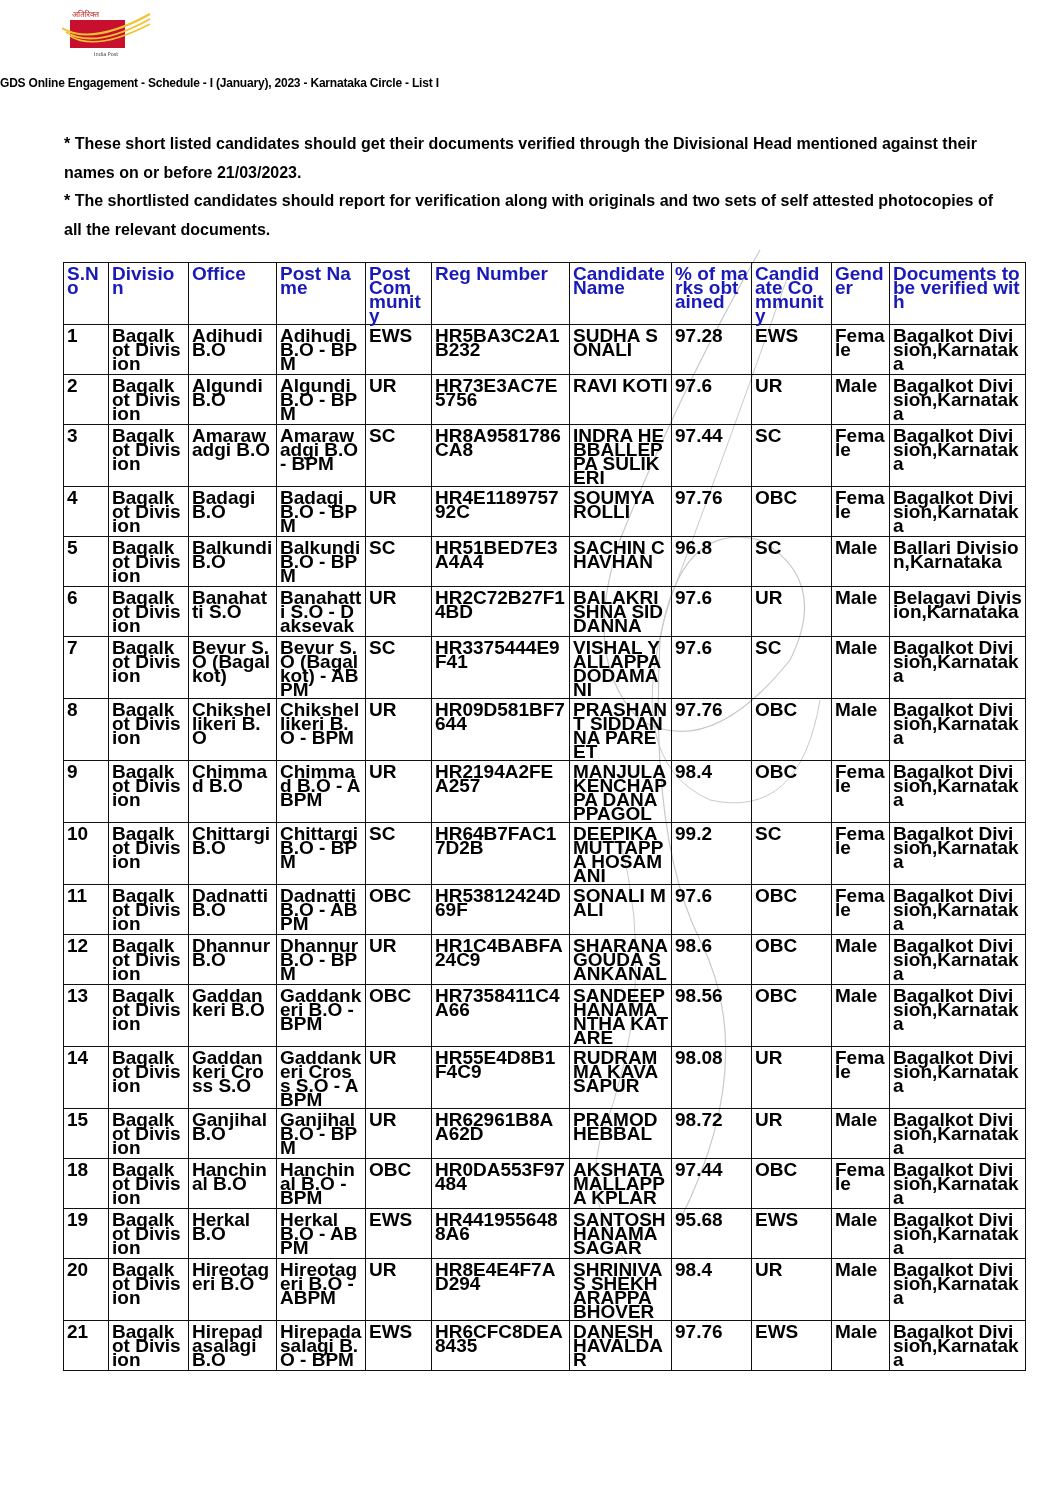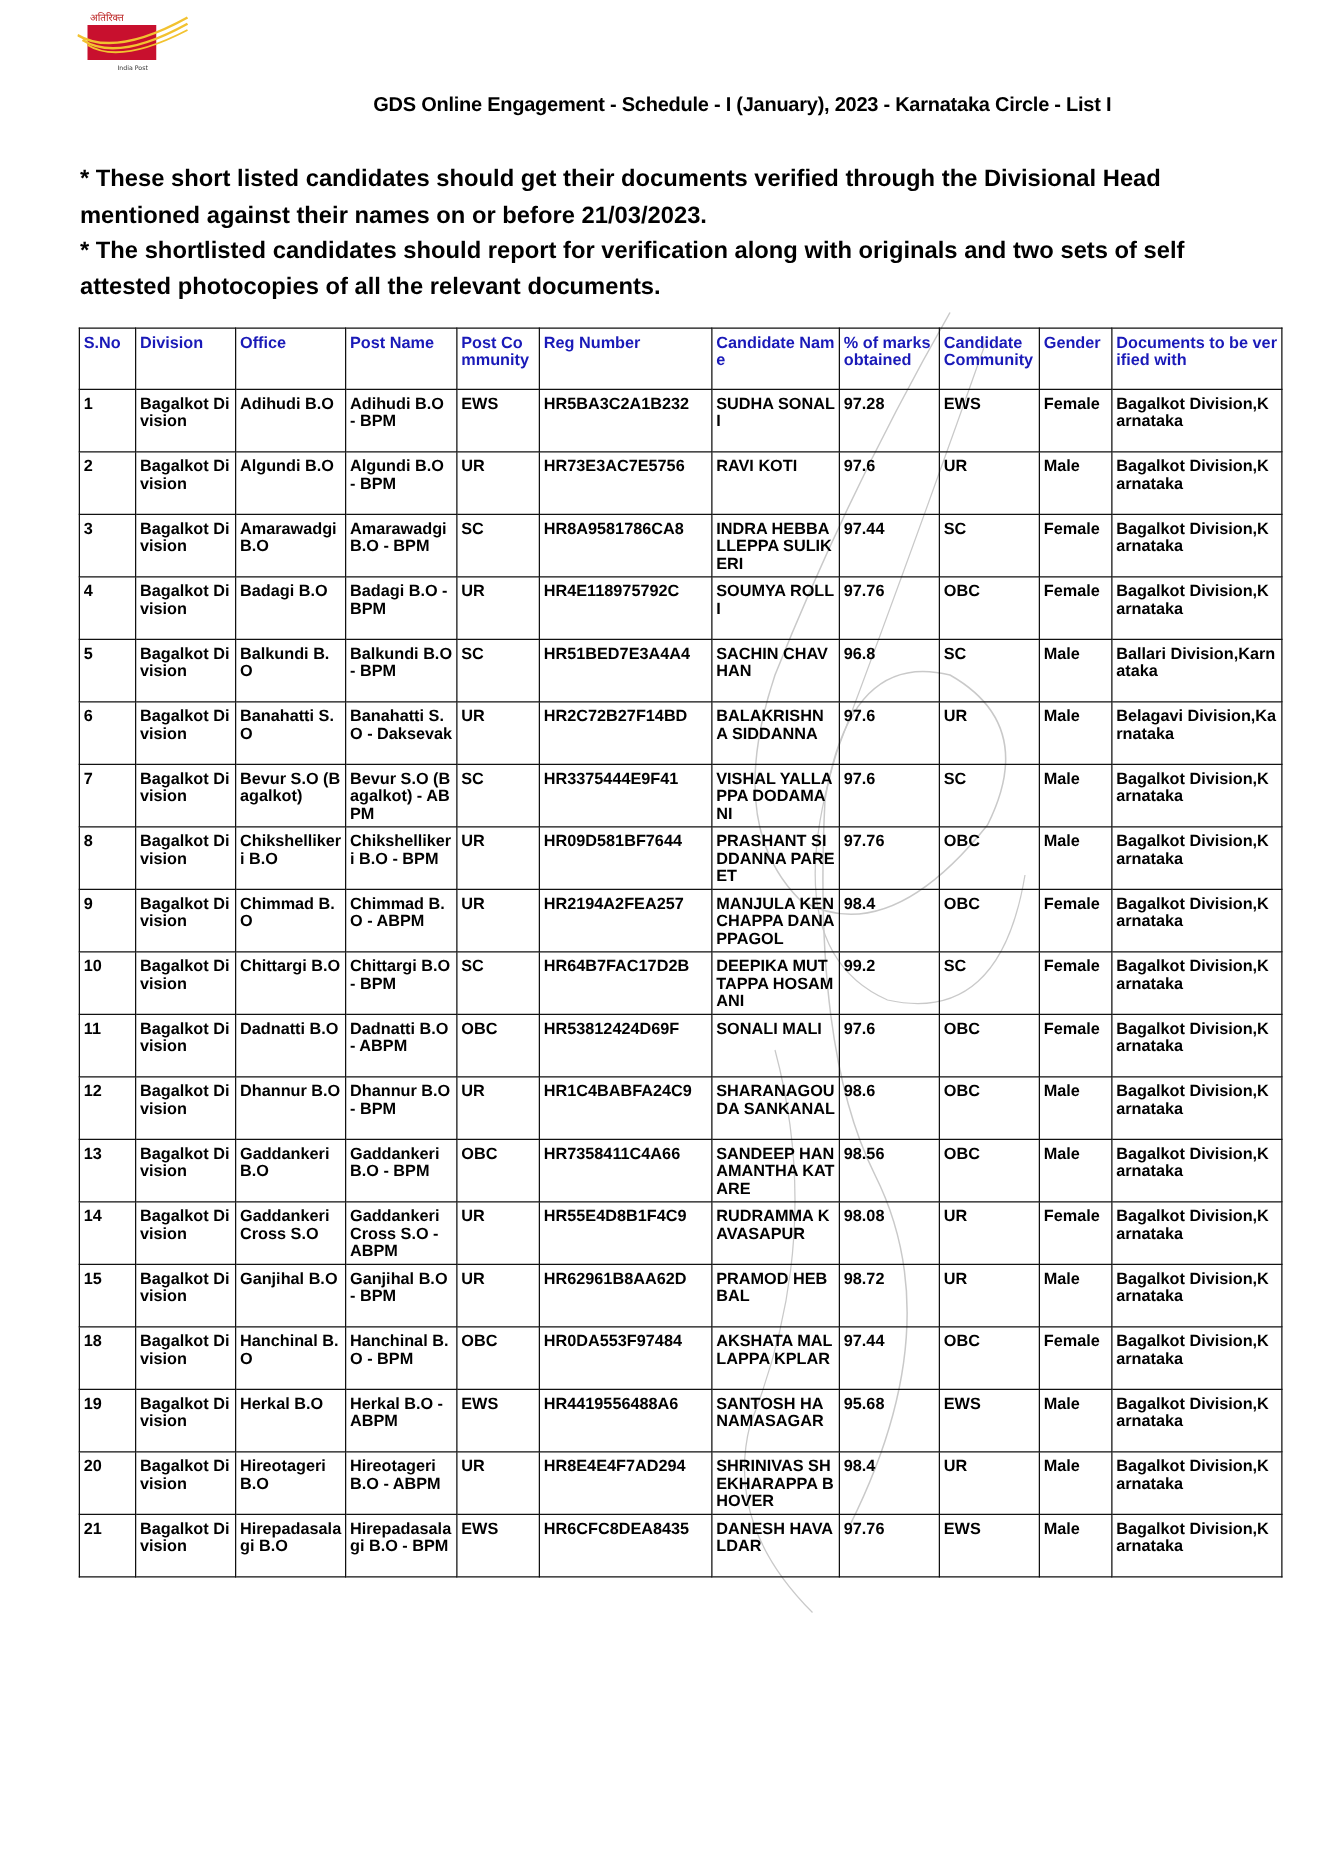--- a/index.html
+++ b/index.html
@@ -6,8 +6,8 @@
   body { width: 1058px; height: 1497px; position: relative; overflow: hidden;
          font-family: "Liberation Sans", "DejaVu Sans", sans-serif; color: #000; }
   .logo { position: absolute; left: 62px; top: 8px; width: 90px; height: 50px; }
-  .title { position: absolute; left: 0; top: 76px; width: 889px; text-align: right;
-           font-size: 16px; font-weight: bold; letter-spacing: -0.2px; }
+  .title { position: absolute; left: 0; top: 76px; width: 889px; text-align: left;
+           font-size: 12px; font-weight: bold; letter-spacing: -0.2px; }
   .notes { position: absolute; left: 64px; top: 130px; width: 930px;
            font-size: 19px; font-weight: bold; line-height: 28.5px; }
   .note { margin: 0; }

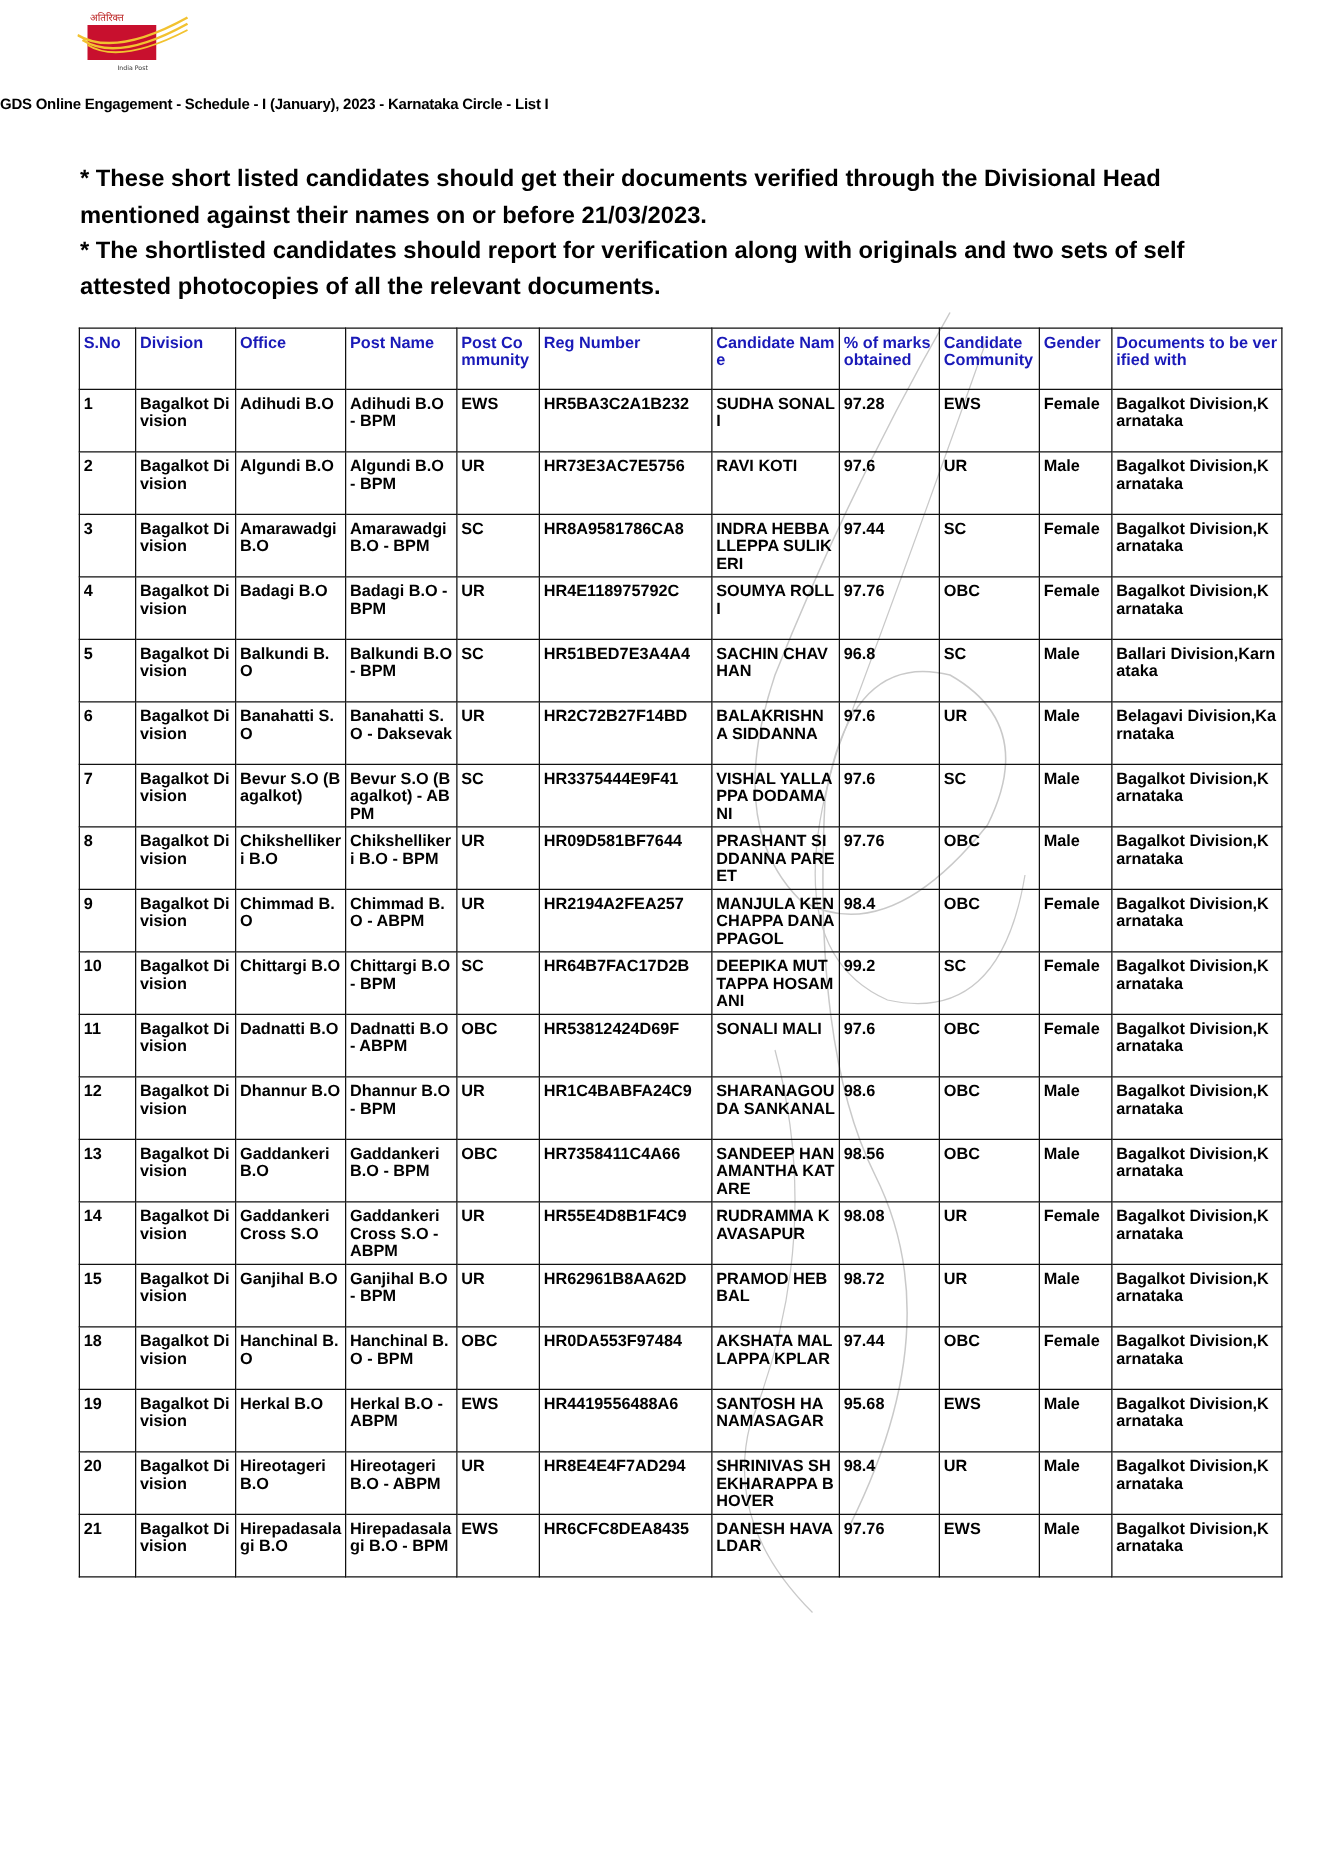--- a/index.html
+++ b/index.html
@@ -9,7 +9,7 @@
   .title { position: absolute; left: 0; top: 76px; width: 889px; text-align: left;
            font-size: 12px; font-weight: bold; letter-spacing: -0.2px; }
   .notes { position: absolute; left: 64px; top: 130px; width: 930px;
-           font-size: 19px; font-weight: bold; line-height: 28.5px; }
+           font-size: 16px; font-weight: bold; line-height: 28.5px; }
   .note { margin: 0; }
   table.list { position: absolute; left: 63px; top: 262px; width: 962px;
                border-collapse: collapse; font-size: 13px; font-weight: bold;

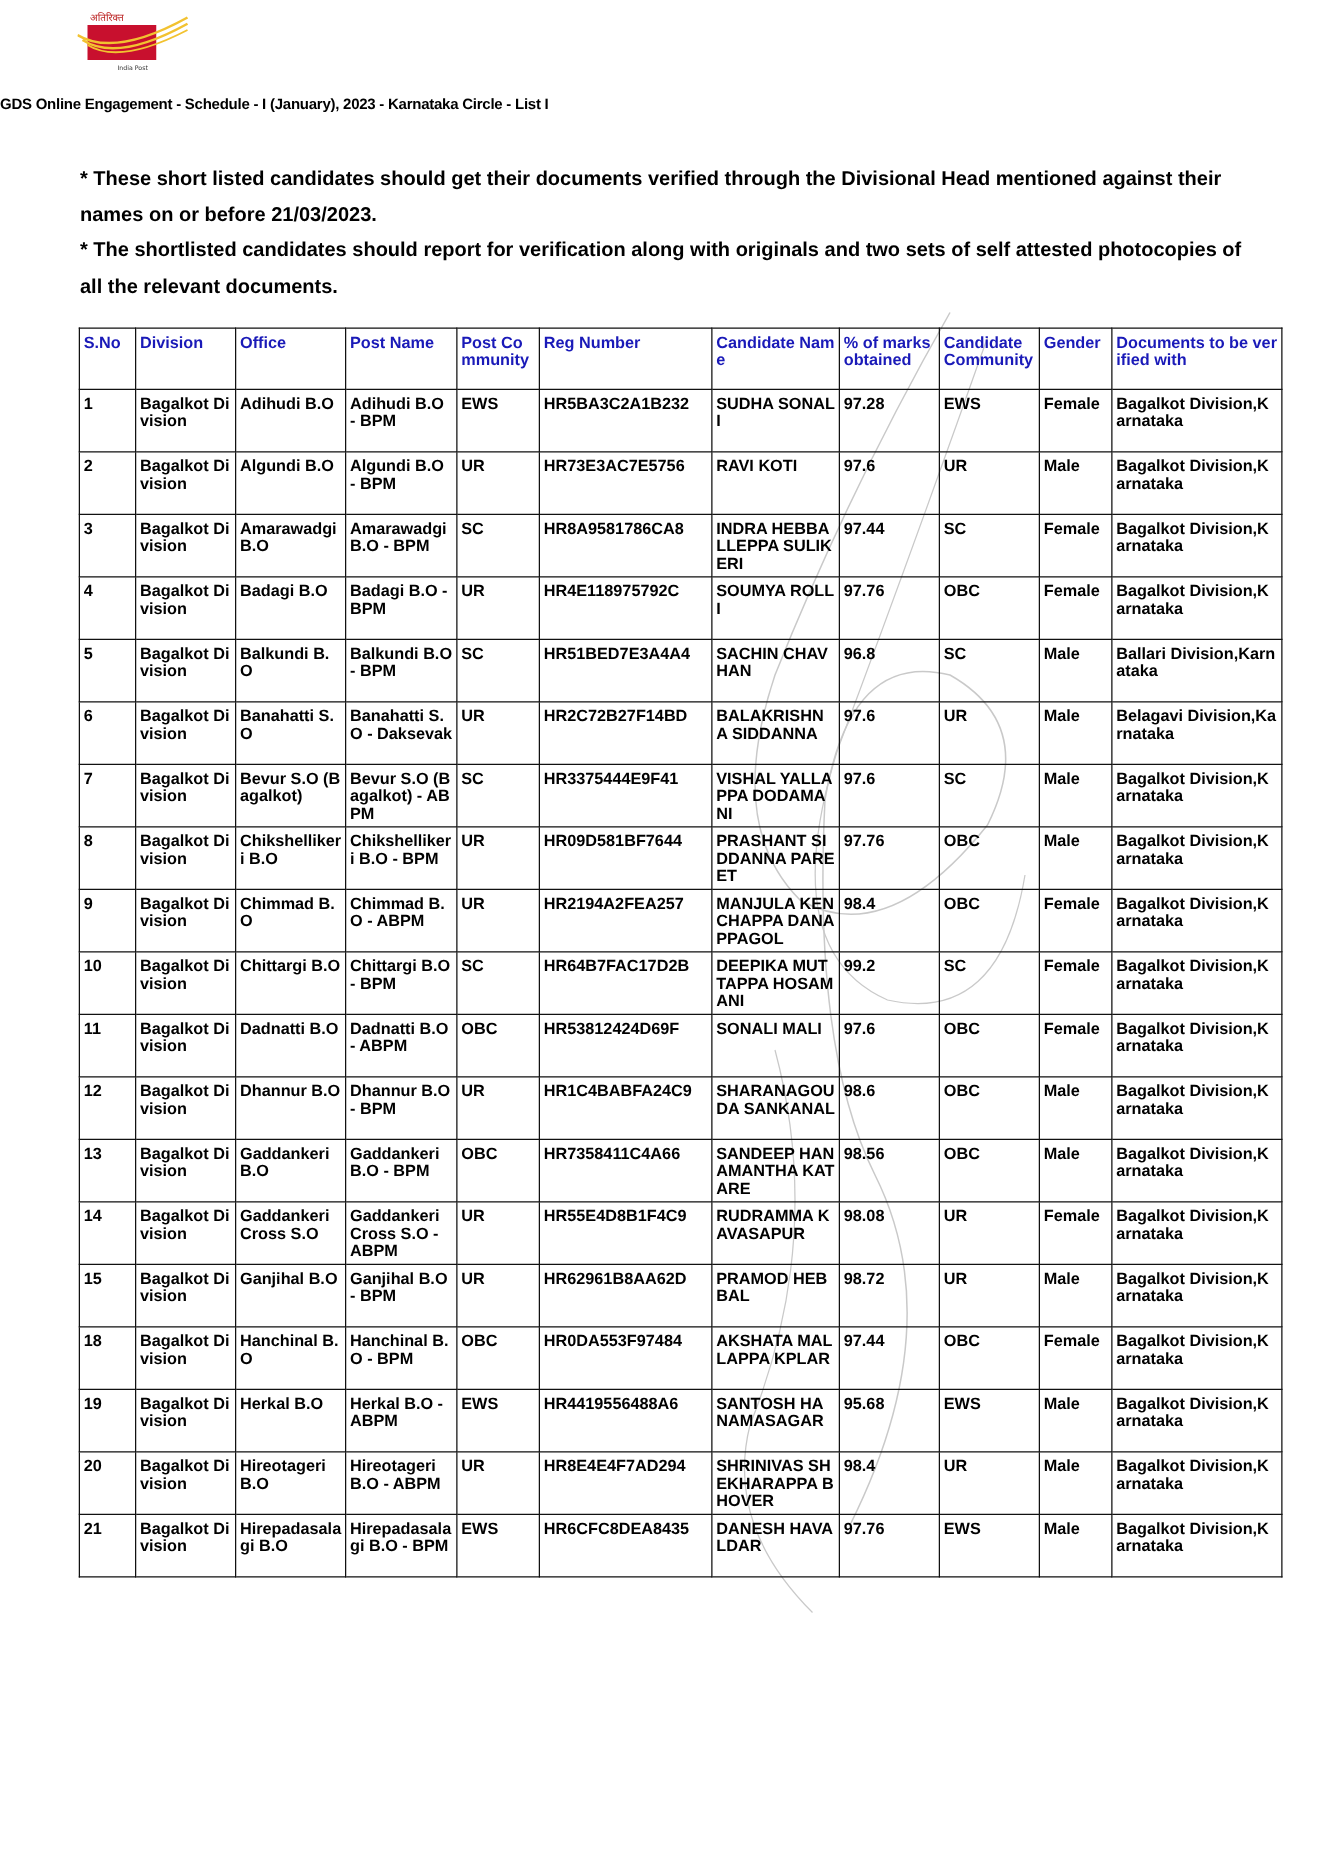--- a/index.html
+++ b/index.html
@@ -12,7 +12,7 @@
            font-size: 16px; font-weight: bold; line-height: 28.5px; }
   .note { margin: 0; }
   table.list { position: absolute; left: 63px; top: 262px; width: 962px;
-               border-collapse: collapse; font-size: 13px; font-weight: bold;
+               border-collapse: collapse; font-size: 19px; font-weight: bold;
                line-height: 14px; table-layout: fixed; }
   table.list th, table.list td { border: 1.5px solid #111; vertical-align: top;
                padding: 4px 3px 1px 3px; text-align: left; word-break: break-all; }

